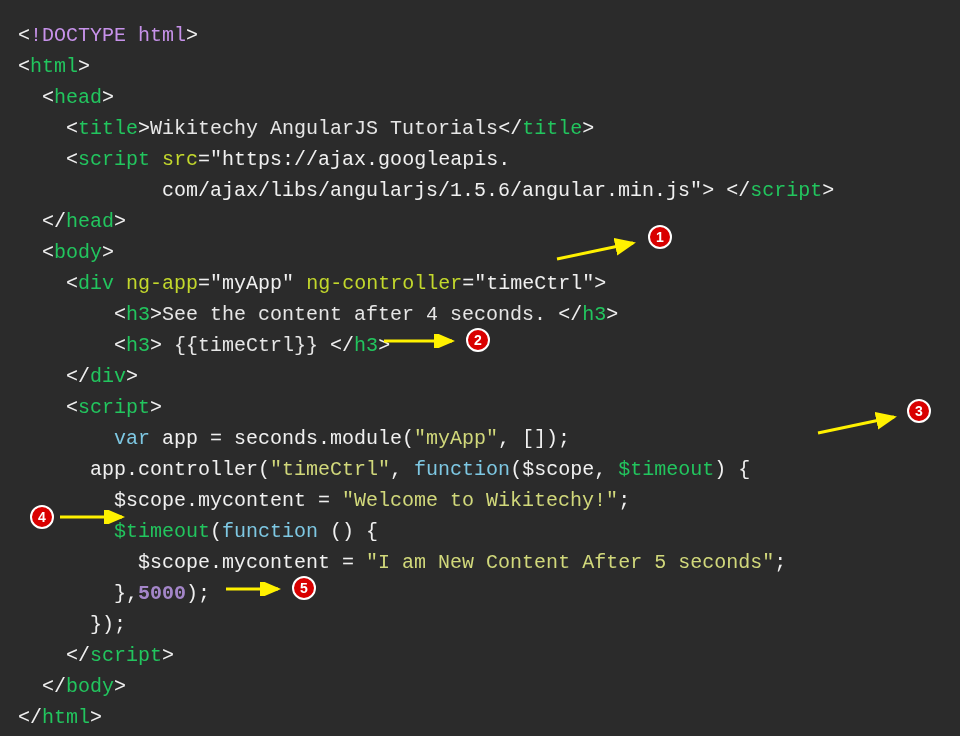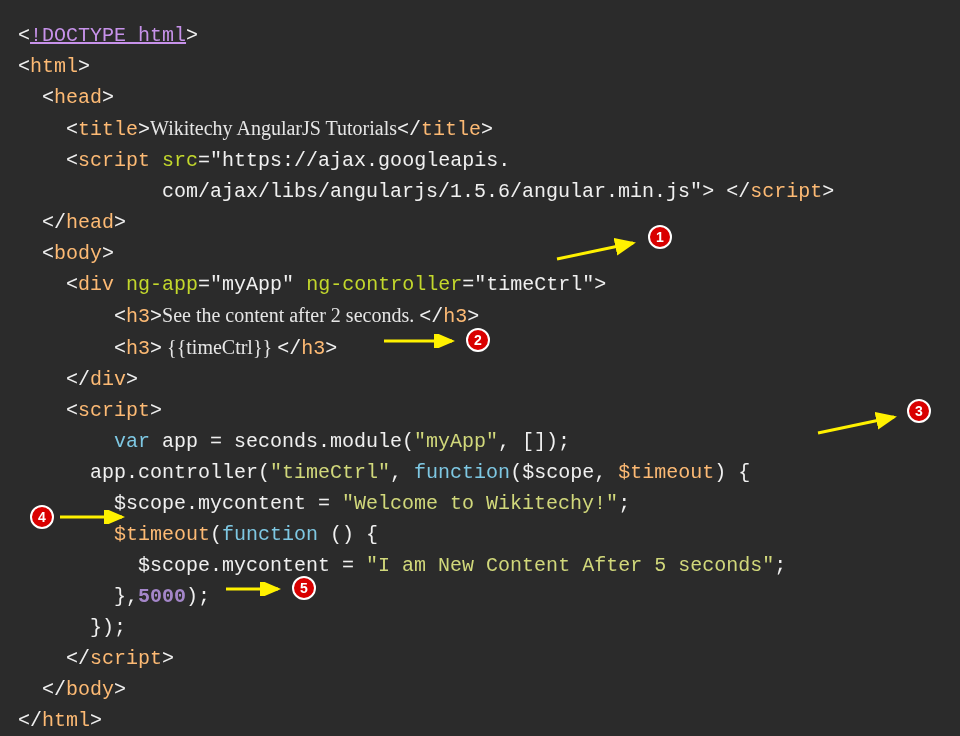--- a/index.html
+++ b/index.html
@@ -20,7 +20,7 @@
   white-space: pre;
 }
 .punct { color: #F0F0F0; }
-.tag   { color: #C792EA; text-decoration: underline; }
+.tag   { color: #C792EA; }
 .keytag{ color: #fdba74; }
 .attr  { color: #C3D82C; }
 .string{ color: #F0F0F0; }

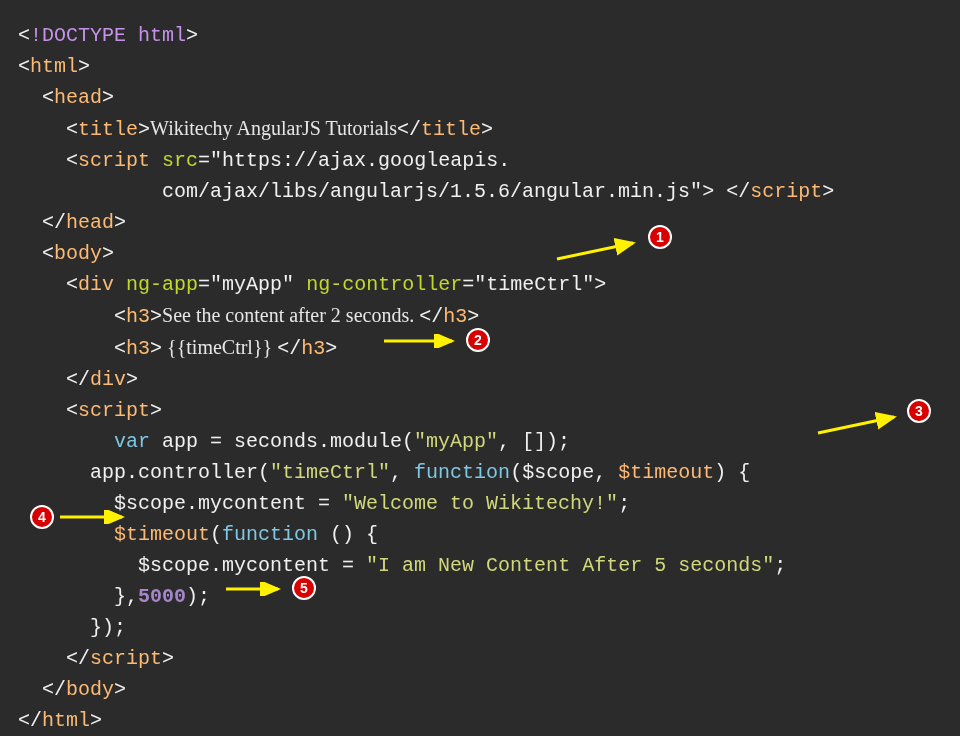--- a/index.html
+++ b/index.html
@@ -21,7 +21,7 @@
 }
 .punct { color: #F0F0F0; }
 .tag   { color: #C792EA; }
-.keytag{ color: #fdba74; }
+.keytag{ color: #22c55e; }
 .attr  { color: #C3D82C; }
 .string{ color: #F0F0F0; }
 .keyw2 { color: #7EC8E3; }

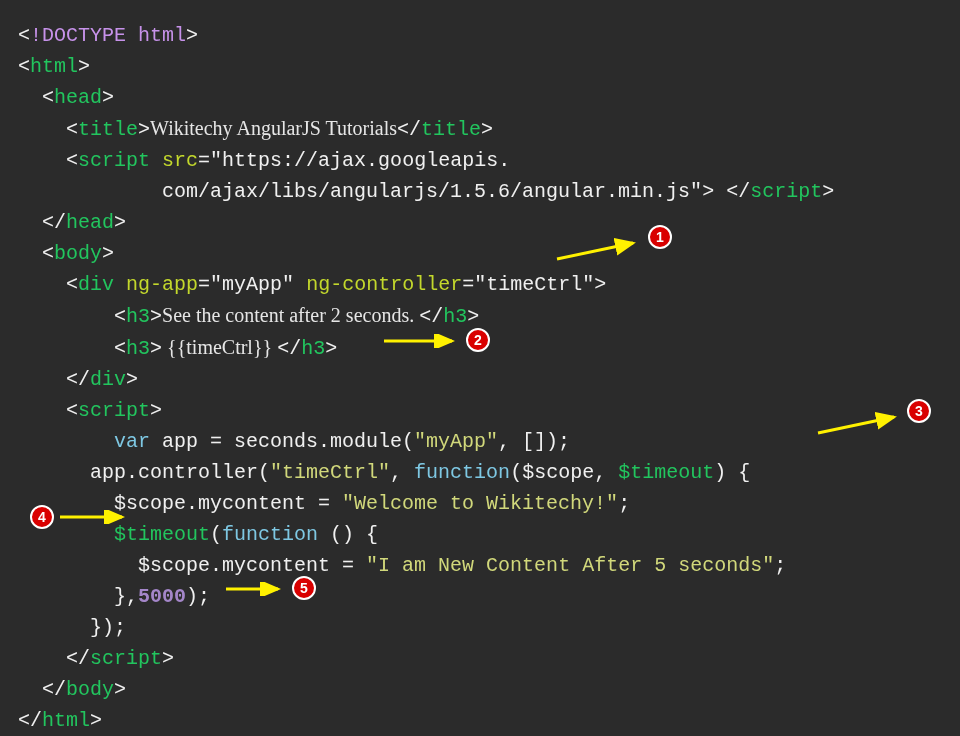--- a/index.html
+++ b/index.html
@@ -26,7 +26,7 @@
 .string{ color: #F0F0F0; }
 .keyw2 { color: #7EC8E3; }
 .id    { color: #F0F0F0; }
-.txt   { color: #E6E6E6; font-family: Liberation Serif, serif; }
+.txt   { color: #E6E6E6; }
 .fn    { color: #D1D87B; }
 .num   { color: #A486C9; font-weight: bold; }
 

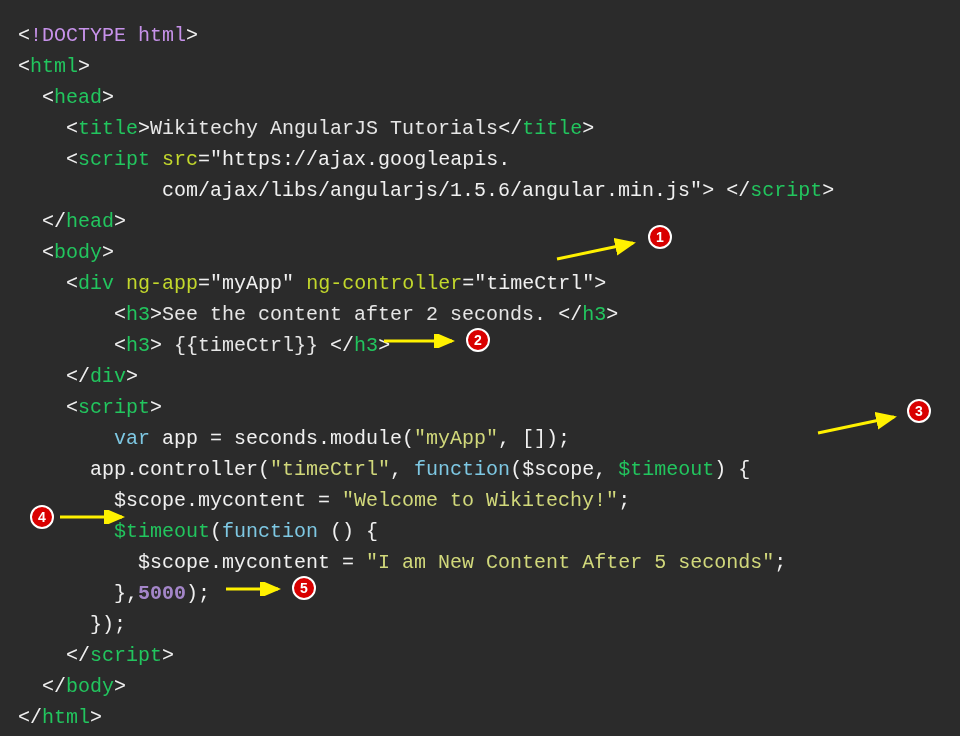--- a/index.html
+++ b/index.html
@@ -62,7 +62,7 @@
 <span>  <span class="punct">&lt;/</span><span class="keytag">head</span><span class="punct">&gt;</span></span>
 <span>  <span class="punct">&lt;</span><span class="keytag">body</span><span class="punct">&gt;</span></span>
 <span>    <span class="punct">&lt;</span><span class="keytag">div</span> <span class="attr">ng-app</span><span class="punct">=</span><span class="string">"myApp"</span> <span class="attr">ng-controller</span><span class="punct">=</span><span class="string">"timeCtrl"</span><span class="punct">&gt;</span></span>
-<span>        <span class="punct">&lt;</span><span class="keytag">h3</span><span class="punct">&gt;</span><span class="txt">See the content after 2 seconds. </span><span class="punct">&lt;/</span><span class="keytag">h3</span><span class="punct">&gt;</span></span>
+<span>        <span class="punct">&lt;</span><span class="keytag">h3</span><span class="punct">&gt;</span><span class="txt">See the content after 4 seconds. </span><span class="punct">&lt;/</span><span class="keytag">h3</span><span class="punct">&gt;</span></span>
 <span>        <span class="punct">&lt;</span><span class="keytag">h3</span><span class="punct">&gt;</span><span class="txt"> {{timeCtrl}} </span><span class="punct">&lt;/</span><span class="keytag">h3</span><span class="punct">&gt;</span></span>
 <span>    <span class="punct">&lt;/</span><span class="keytag">div</span><span class="punct">&gt;</span></span>
 <span>    <span class="punct">&lt;</span><span class="keytag">script</span><span class="punct">&gt;</span></span>

